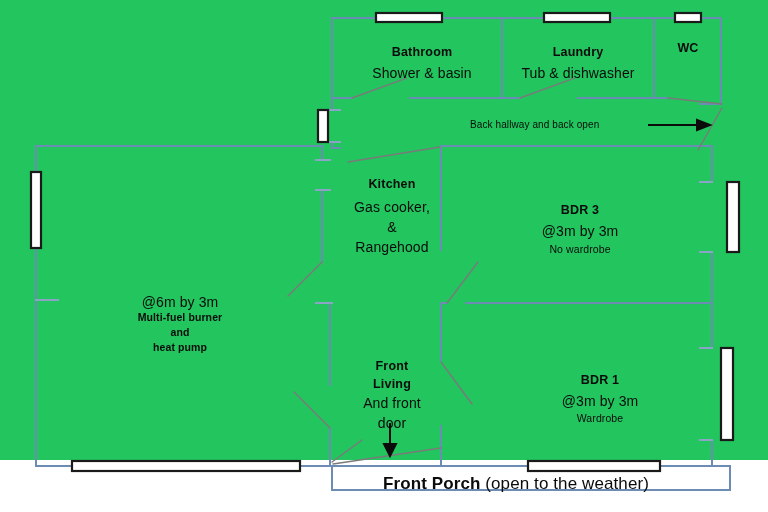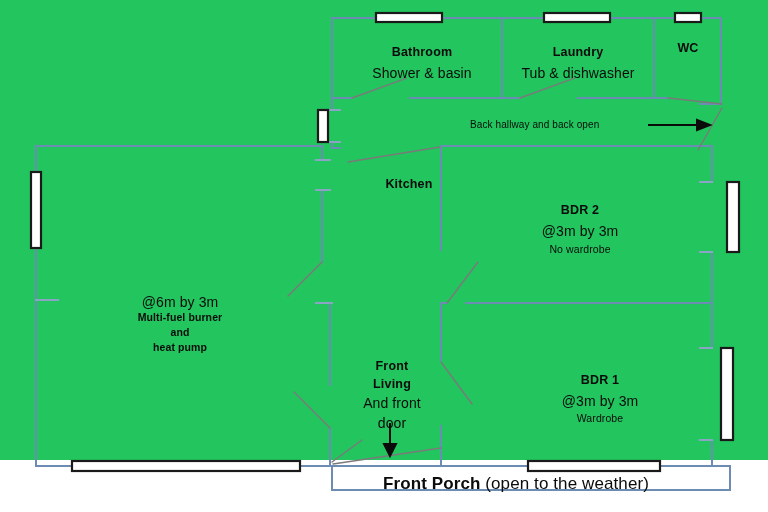--- a/index.html
+++ b/index.html
@@ -205,7 +205,7 @@
 
   <div class="label hall-note" style="left:470px; top:118px; width:180px; text-align:left;">Back hallway and back open</div>
 
-  <div class="label room-title" style="left:357px; top:176px; width:104px;">Kitchen</div>
+  <div class="label room-title" style="left:340px; top:176px; width:104px;">Kitchen</div>
 
   <div class="label room-title" style="left:500px; top:202px; width:160px;">BDR 2</div>
   <div class="label room-sub" style="left:500px; top:222px; width:160px;">@3m by 3m</div>

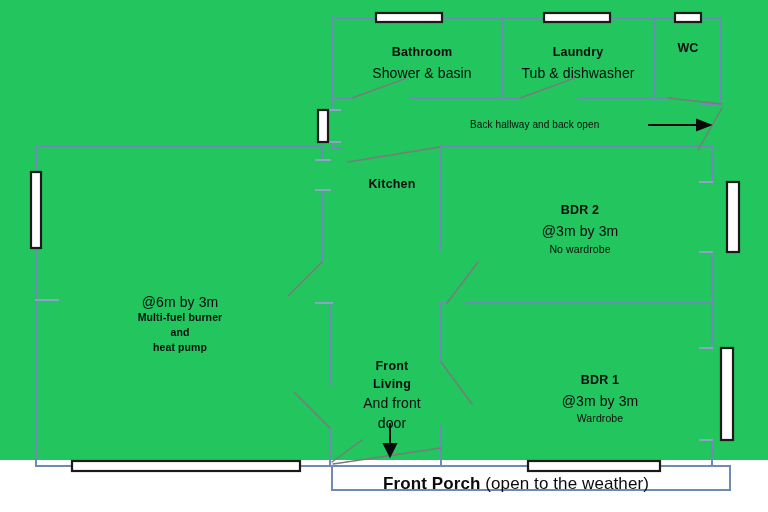--- a/index.html
+++ b/index.html
@@ -206,6 +206,11 @@
   <div class="label hall-note" style="left:470px; top:118px; width:180px; text-align:left;">Back hallway and back open</div>
 
   <div class="label room-title" style="left:340px; top:176px; width:104px;">Kitchen</div>
+  <div class="label room-sub multi" style="left:336px; top:198px; width:112px;">
+    <span class="block">Gas cooker,</span>
+    <span class="block">&amp;</span>
+    <span class="block">Rangehood</span>
+  </div>
 
   <div class="label room-title" style="left:500px; top:202px; width:160px;">BDR 2</div>
   <div class="label room-sub" style="left:500px; top:222px; width:160px;">@3m by 3m</div>

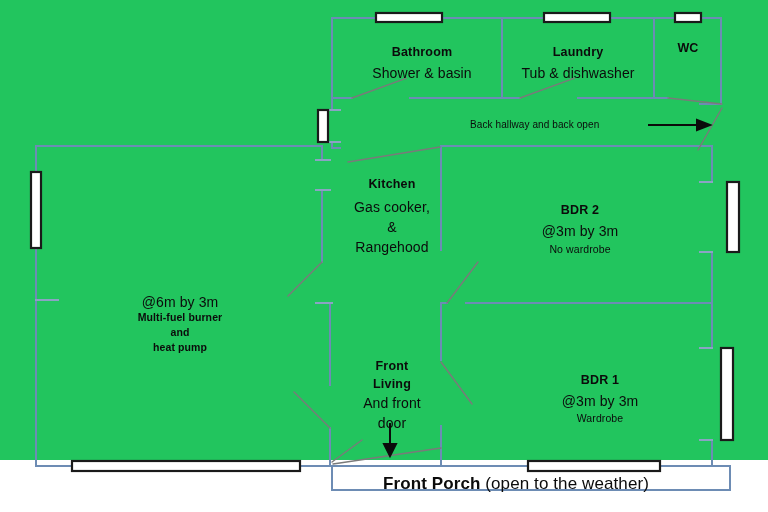--- a/index.html
+++ b/index.html
@@ -212,7 +212,7 @@
     <span class="block">Rangehood</span>
   </div>
 
-  <div class="label room-title" style="left:500px; top:202px; width:160px;">BDR 2</div>
+  <div class="label room-title" style="left:500px; top:202px; width:160px;">BDR 3</div>
   <div class="label room-sub" style="left:500px; top:222px; width:160px;">@3m by 3m</div>
   <div class="label room-note" style="left:500px; top:242px; width:160px;">No wardrobe</div>
 

